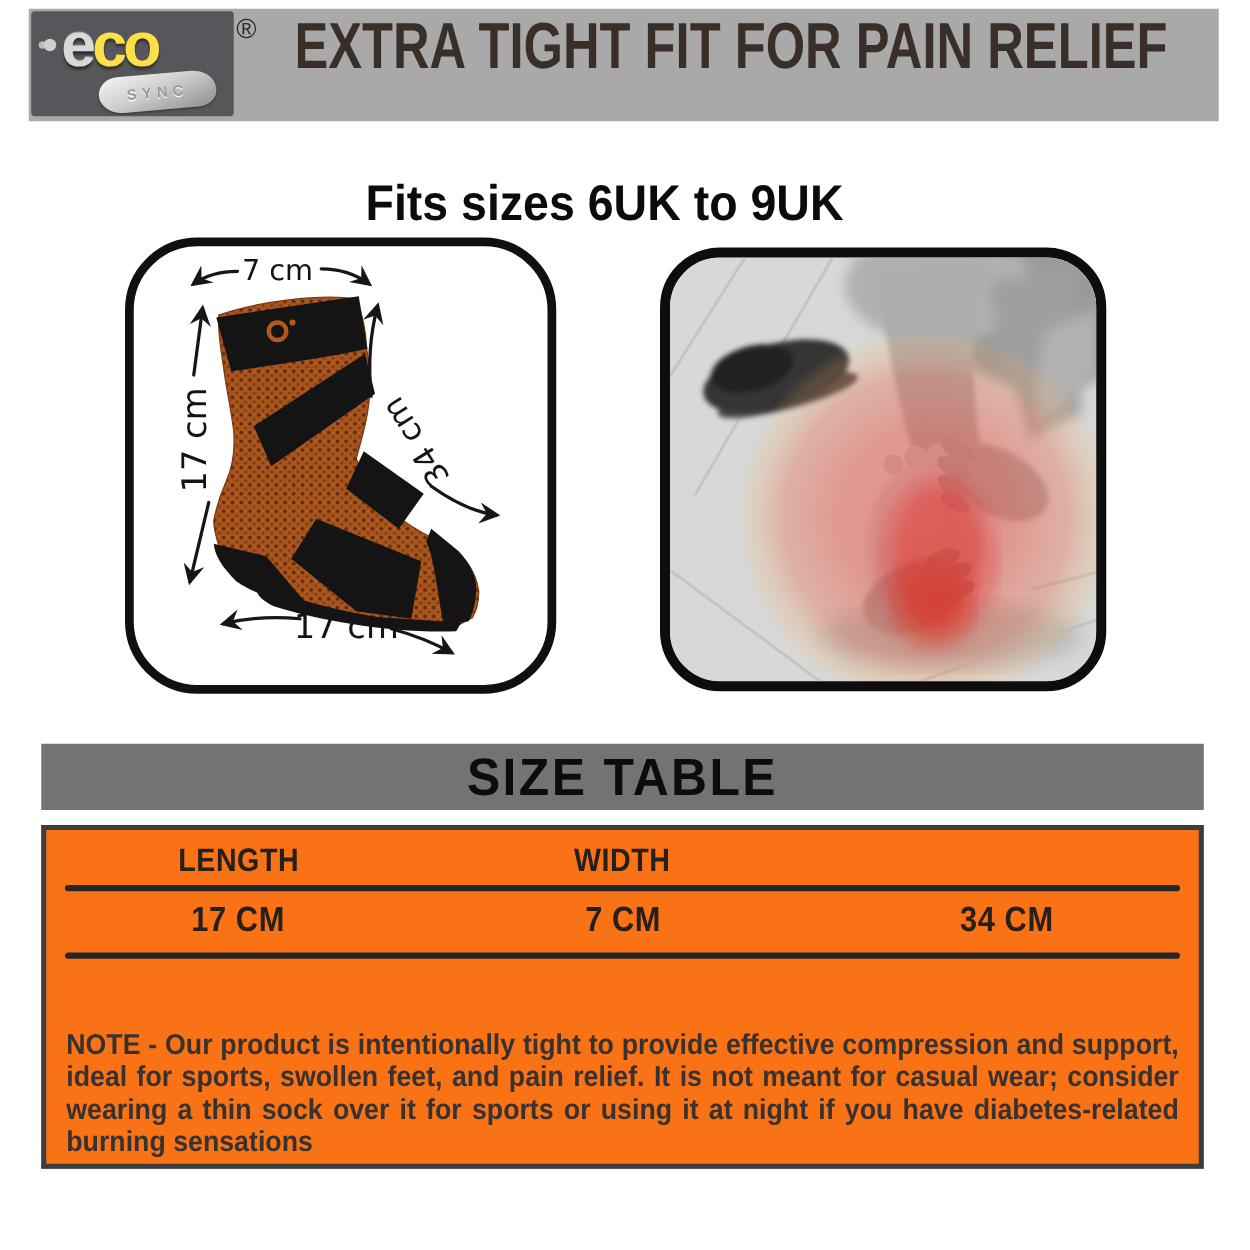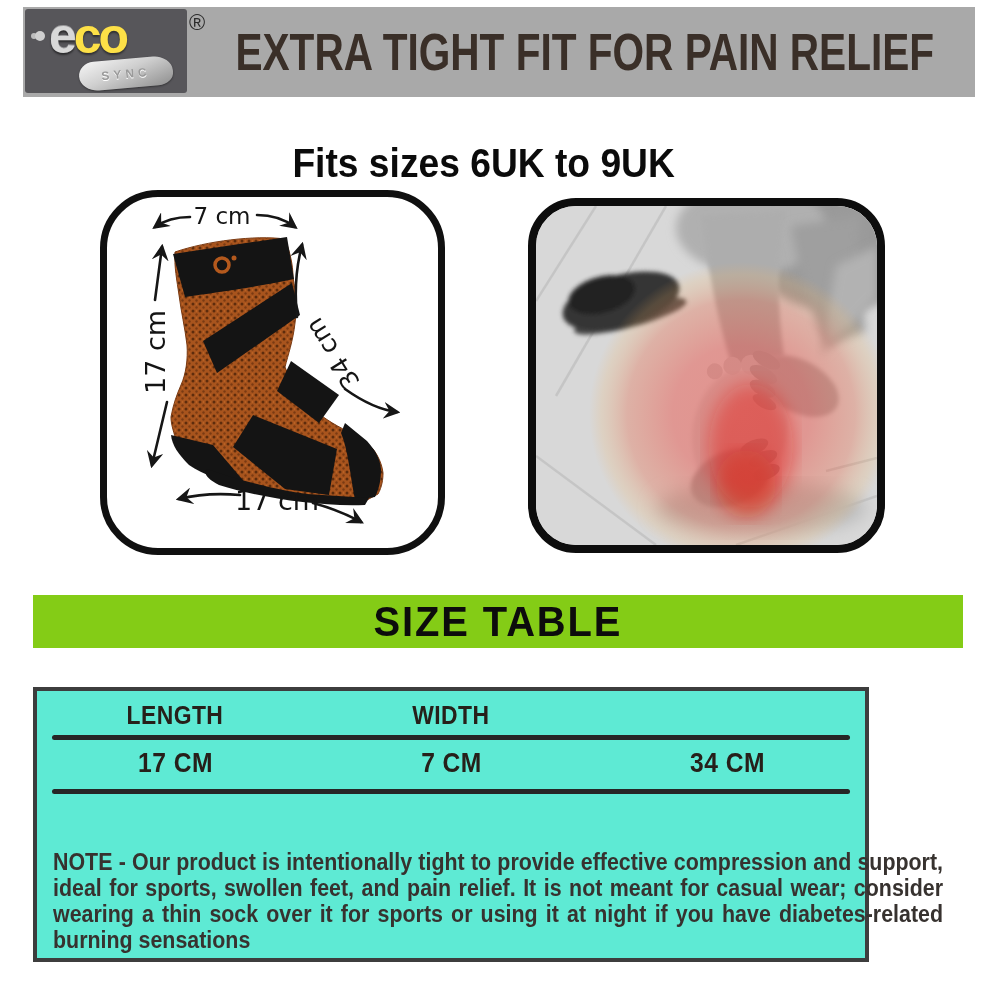--- a/index.html
+++ b/index.html
@@ -24,7 +24,7 @@
                   text-shadow:0 1px 0 #fff;}
   .reg-mark{position:absolute;left:166px;top:3px;font-size:22px;font-weight:400;color:#2b2b2b;}
   .header-title-wrap{position:absolute;left:178px;right:6px;top:0;bottom:0;
-                     display:flex;align-items:center;justify-content:center;}
+                     display:flex;align-items:flex-start;justify-content:center;}
   .header-title{display:inline-block;font-size:52px;font-weight:700;color:#3a2f28;
                 letter-spacing:0;white-space:nowrap;transform:scaleX(.78);}
 

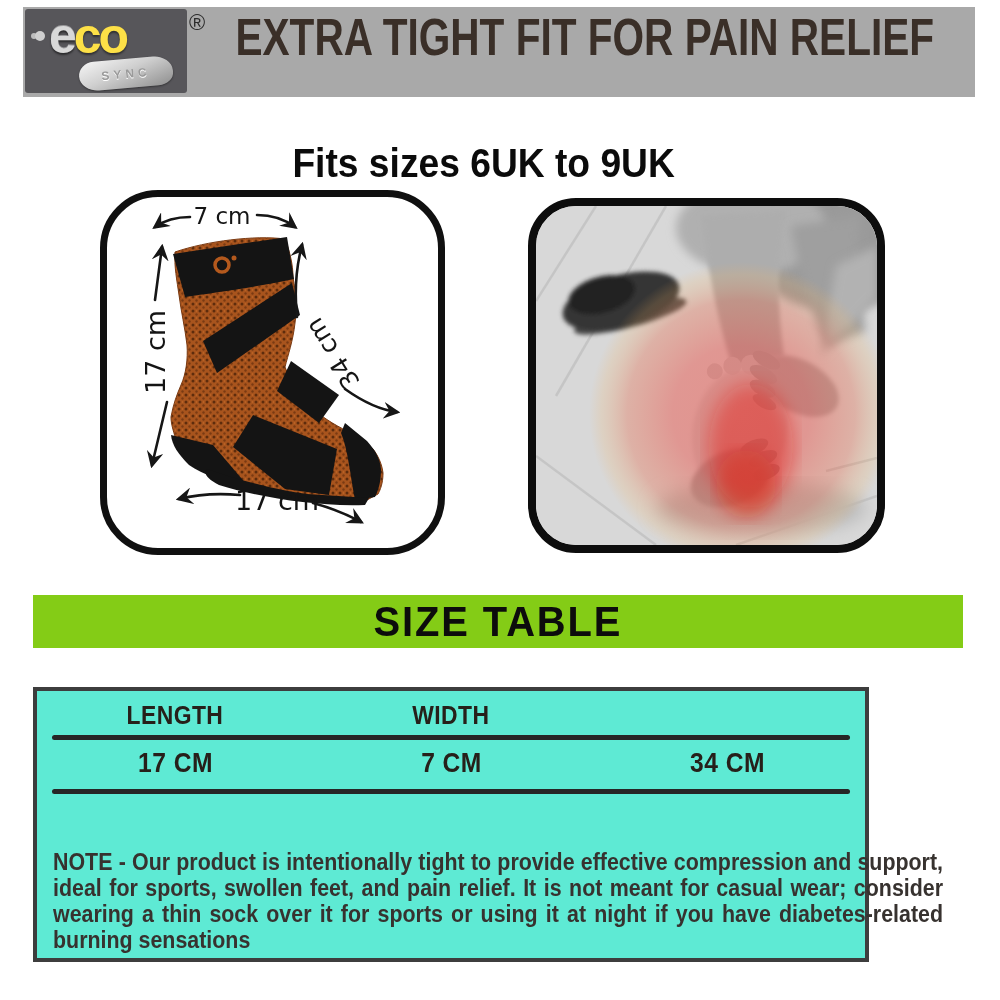--- a/index.html
+++ b/index.html
@@ -41,7 +41,7 @@
   .diagram-box svg,.photo-box svg{display:block;}
 
   
-  .size-bar{position:absolute;left:33px;top:595px;width:930px;height:53px;background:#84cc16;
+  .size-bar{position:absolute;left:33px;top:595px;width:930px;height:53px;background:#737373;
             display:flex;align-items:center;justify-content:center;}
   .size-bar span{font-size:42px;font-weight:700;letter-spacing:2px;color:#0c0c0c;
                  transform:scaleX(.95);display:inline-block;}

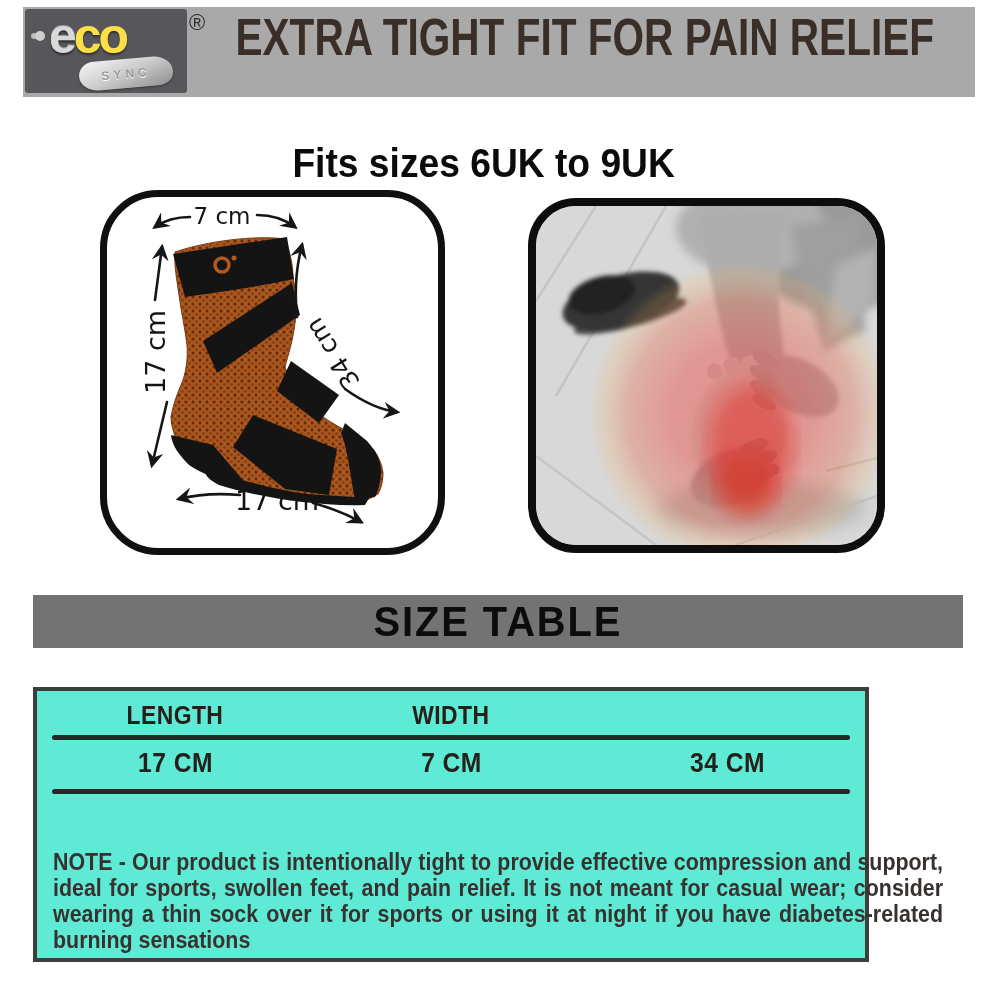--- a/index.html
+++ b/index.html
@@ -45,8 +45,8 @@
             display:flex;align-items:center;justify-content:center;}
   .size-bar span{font-size:42px;font-weight:700;letter-spacing:2px;color:#0c0c0c;
                  transform:scaleX(.95);display:inline-block;}
-  .table-box{position:absolute;left:33px;top:687px;width:836px;height:275px;box-sizing:border-box;
-             background:#5eead4;border:4px solid #3d3d3d;}
+  .table-box{position:absolute;left:33px;top:660px;width:930px;height:275px;box-sizing:border-box;
+             background:#f97316;border:4px solid #3d3d3d;}
   .t-row{position:absolute;left:0;width:100%;display:grid;grid-template-columns:1fr 1fr 1fr;}
   .t-head{top:9px;}
   .t-vals{top:56px;}

